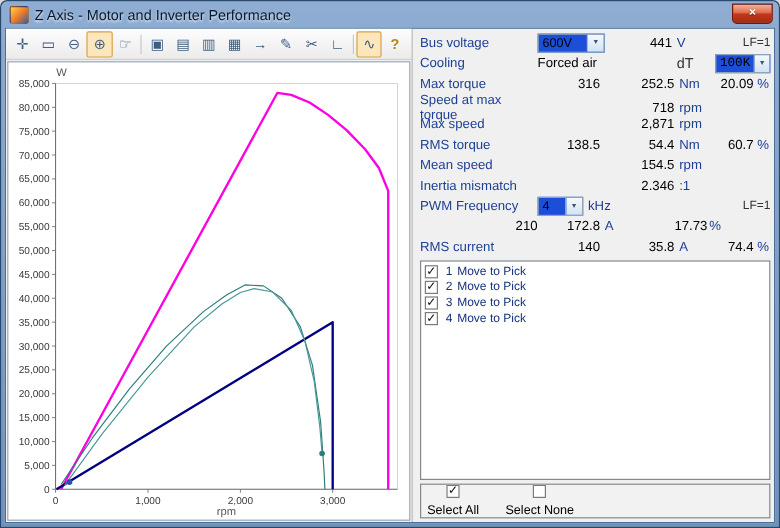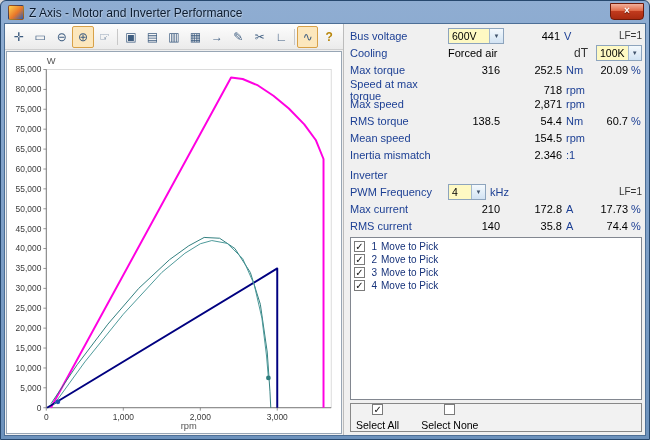--- a/index.html
+++ b/index.html
@@ -37,7 +37,7 @@
   .w98{flex:0 0 98px;}
   .w56{flex:0 0 56px;}
   .val{color:#000;}
-  .dd{display:inline-flex;align-items:stretch;height:16px;border:1px solid #8da4bd;background:#fef9c3;
+  .dd{display:inline-flex;align-items:stretch;height:16px;border:1px solid #8da4bd;background:#1d4ed8;
     box-sizing:border-box;cursor:pointer;}
   .dd .ddtxt{flex:1;font-size:10.5px;padding:1px 3px 0;color:#000;white-space:nowrap;}
   .dd .ddarrow{width:13px;background:linear-gradient(#f4f9fd,#d2e3f3);border-left:1px solid #a4b8cd;

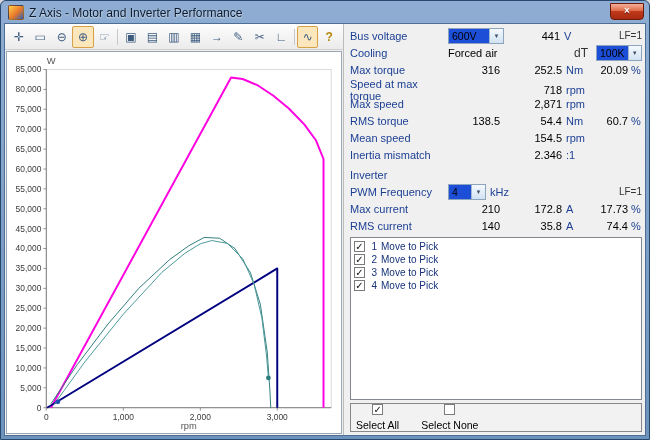--- a/index.html
+++ b/index.html
@@ -43,7 +43,7 @@
   .dd .ddarrow{width:13px;background:linear-gradient(#f4f9fd,#d2e3f3);border-left:1px solid #a4b8cd;
     display:flex;align-items:center;justify-content:center;}
   .dd .ddarrow::after{content:"▼";font-size:6px;color:#40536b;}
-  .dd-600{width:56px;} .dd-100k{width:46px;margin-left:8px;} .dd-4{width:38px;}
+  .dd-600{width:56px;} .dd-100k{width:46px;margin-left:18px;font-family:Liberation Mono, monospace;} .dd-4{width:38px;}
   .listbox{flex:1;margin-top:3px;border:1px solid #828790;background:#fff;overflow:hidden;padding:2px 1px;}
   .litem{display:flex;align-items:center;gap:4px;height:13px;font-size:10px;color:#16327a;padding:0 2px;}
   .cb{width:11px;height:11px;box-sizing:border-box;border:1px solid #7b7b7b;background:#fff;

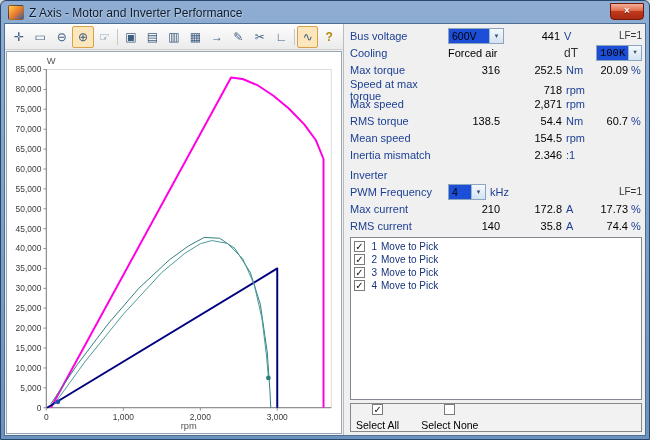--- a/index.html
+++ b/index.html
@@ -228,7 +228,6 @@
         <span class="pctu"></span>
       </div>
 
-      <div class="sec-header" style="margin-top:4px;">Inverter</div>
 
       <div class="frow">
         <span class="lab w98">PWM Frequency</span>

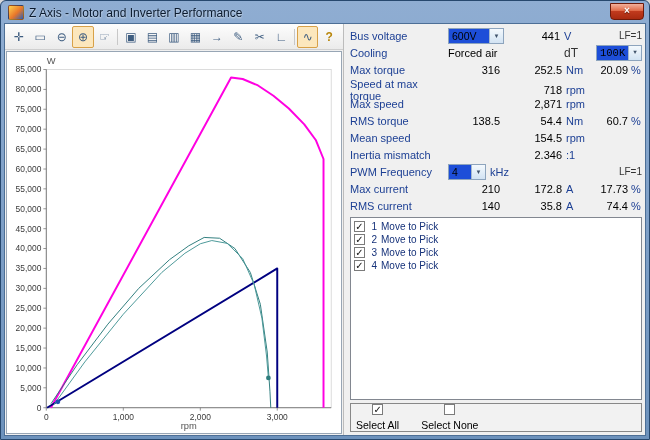--- a/index.html
+++ b/index.html
@@ -240,7 +240,6 @@
       </div>
 
       <div class="prow">
-        <span class="lab">Max current</span>
         <span class="num">210</span>
         <span class="num">172.8</span>
         <span class="unit">A</span>

